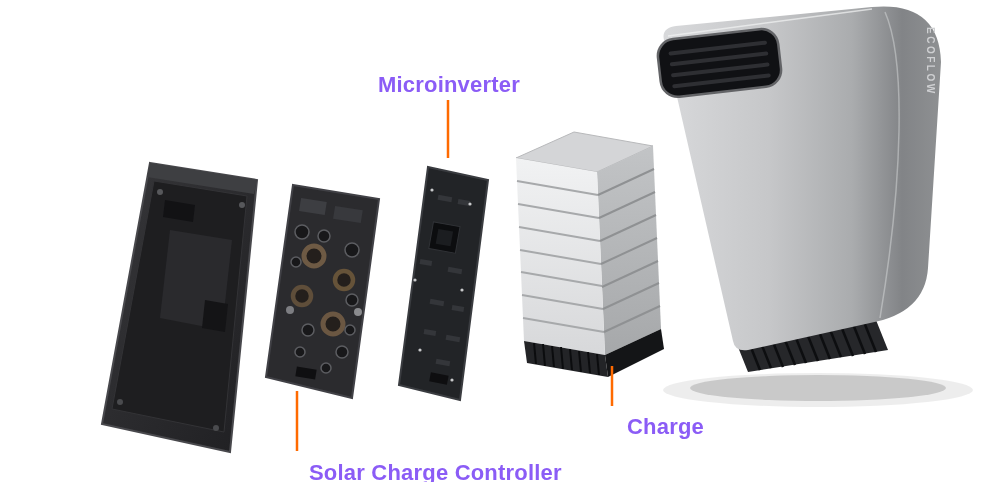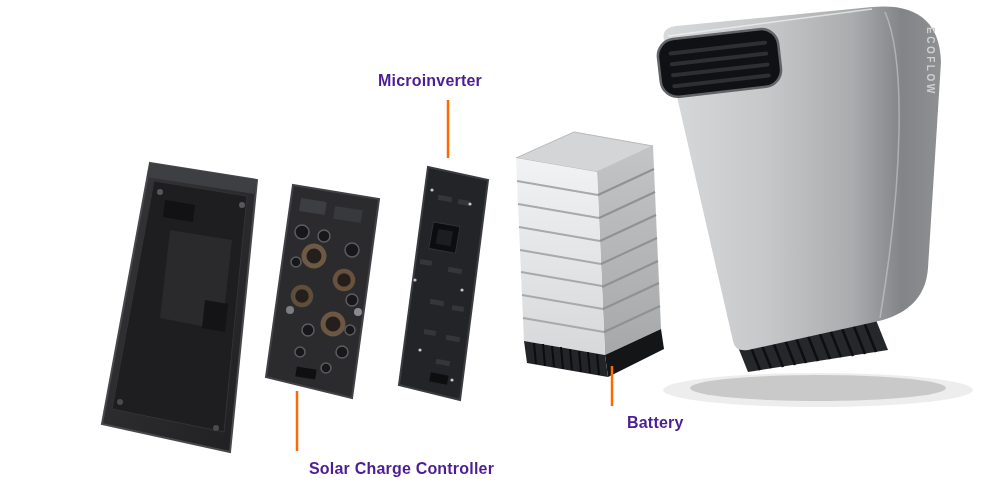--- a/index.html
+++ b/index.html
@@ -15,8 +15,8 @@
   .callout {
     position: absolute;
     font-weight: 700;
-    font-size: 16px;
-    color: #4c1d95;
+    font-size: 22px;
+    color: #8b5cf6;
     letter-spacing: 0.2px;
     white-space: nowrap;
   }

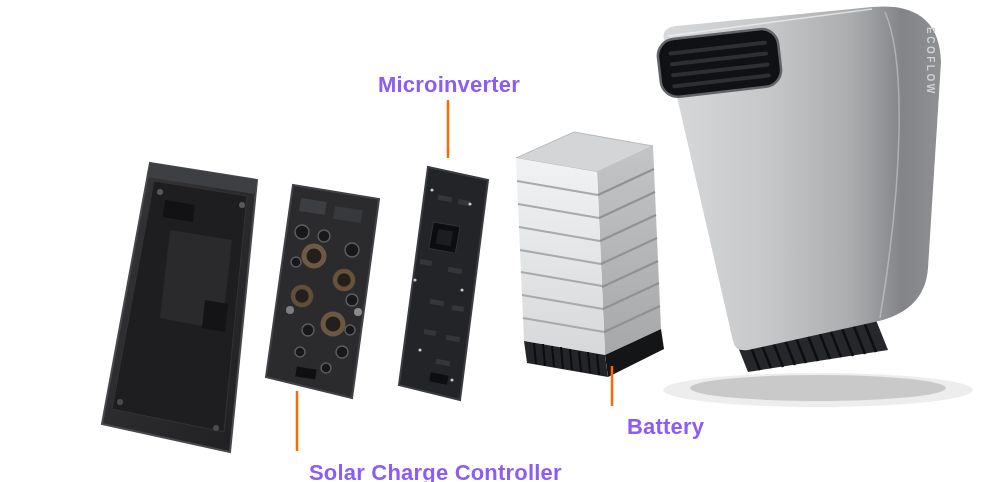--- a/index.html
+++ b/index.html
@@ -189,7 +189,7 @@
 
   <div class="callout" id="label-solar">Solar Charge Controller</div>
 
-  <div class="callout" id="label-battery">Battery</div>
+  <div class="callout" id="label-battery">Charge</div>
 </div>
 
 </body></html>

